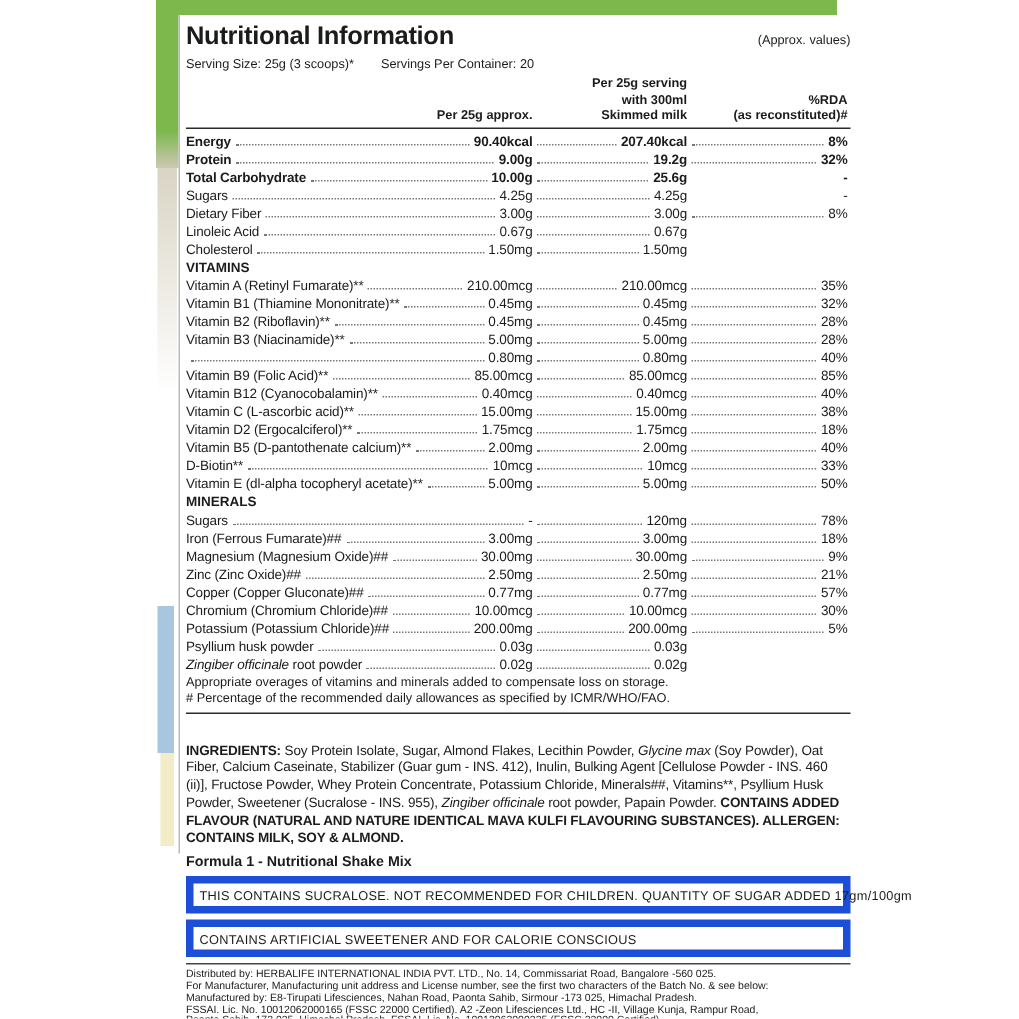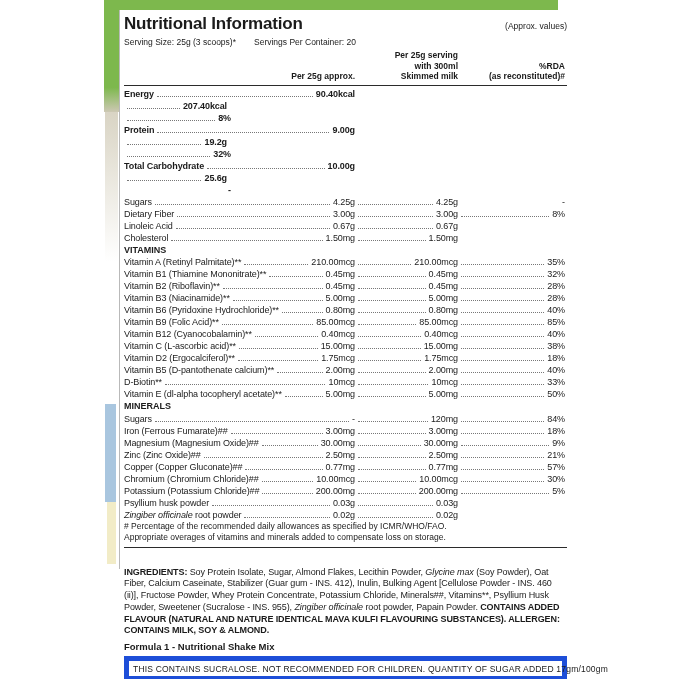--- a/index.html
+++ b/index.html
@@ -28,7 +28,7 @@
   .rule{border:0;border-top:1.5px solid var(--rule);margin:3px 0 2px 0;}
   
   .trow{display:flex;font-size:9px;line-height:12px;letter-spacing:-0.1px;}
-  .trow.bold{font-weight:bold;flex-direction:column;}
+  .trow.bold{font-weight:bold;}
   .seg{display:flex;align-items:baseline;}
   .seg1{width:231px;}.seg2{width:103px;}.seg3{width:107px;}
   .dots{flex:1 1 auto;border-bottom:1px dotted var(--dot);margin:0 3px 2px 3px;min-width:2px;}

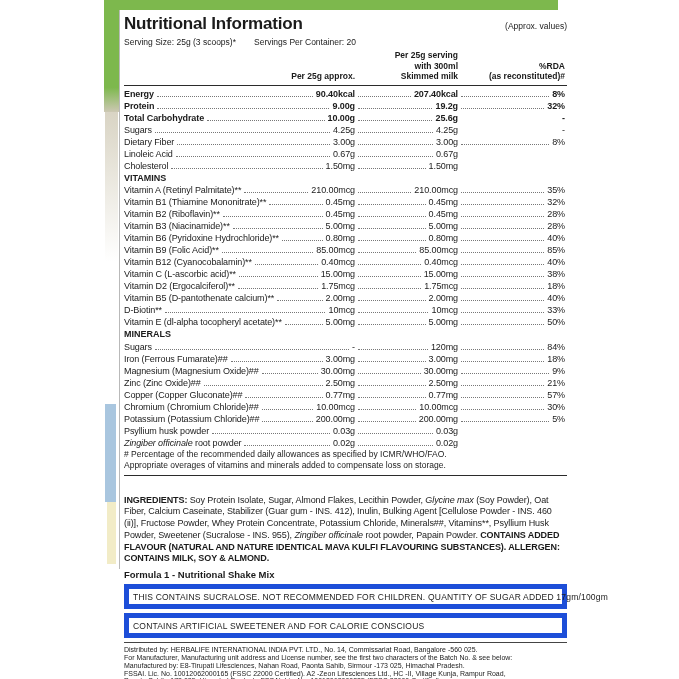--- a/index.html
+++ b/index.html
@@ -196,7 +196,7 @@
         <div class="sec-heading">VITAMINS</div>
         <div class="trow">
           <span class="seg seg1">
-            <span class="lbl">Vitamin A (Retinyl Palmitate)**</span>
+            <span class="lbl">Vitamin A (Retinyl Fumarate)**</span>
             <span class="dots"></span>
             <span class="val">210.00mcg</span>
           </span>

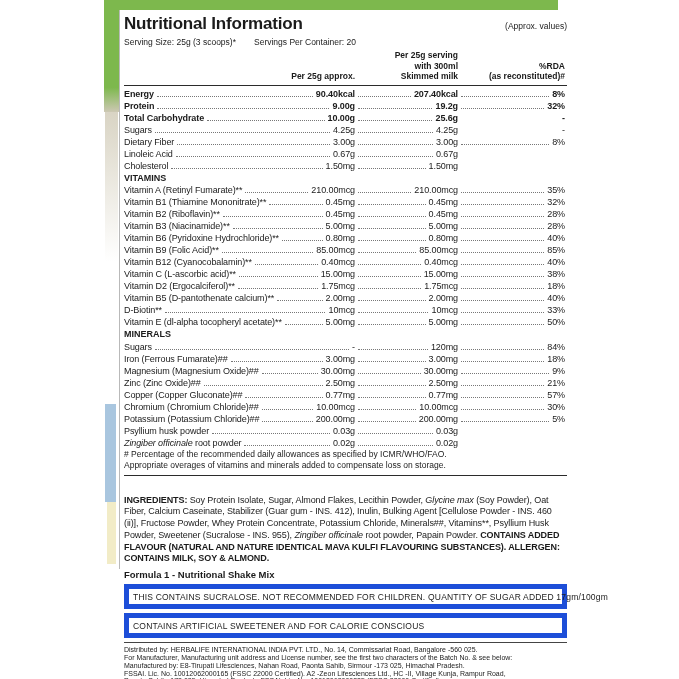--- a/index.html
+++ b/index.html
@@ -256,7 +256,6 @@
         </div>
         <div class="trow">
           <span class="seg seg1">
-            <span class="lbl">Vitamin B6 (Pyridoxine Hydrochloride)**</span>
             <span class="dots"></span>
             <span class="val">0.80mg</span>
           </span>

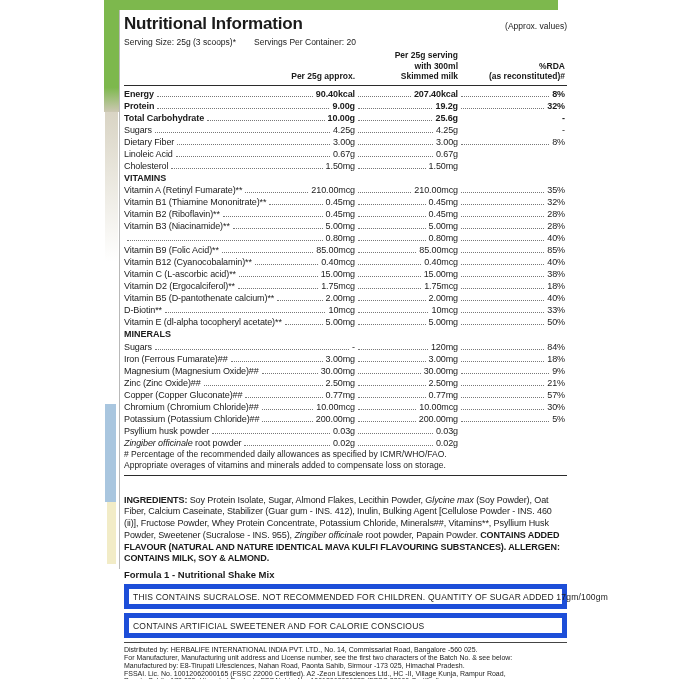--- a/index.html
+++ b/index.html
@@ -386,7 +386,7 @@
           </span>
           <span class="seg seg3">
             <span class="dots"></span>
-            <span class="val">84%</span>
+            <span class="val">78%</span>
           </span>
         </div>
         <div class="trow">

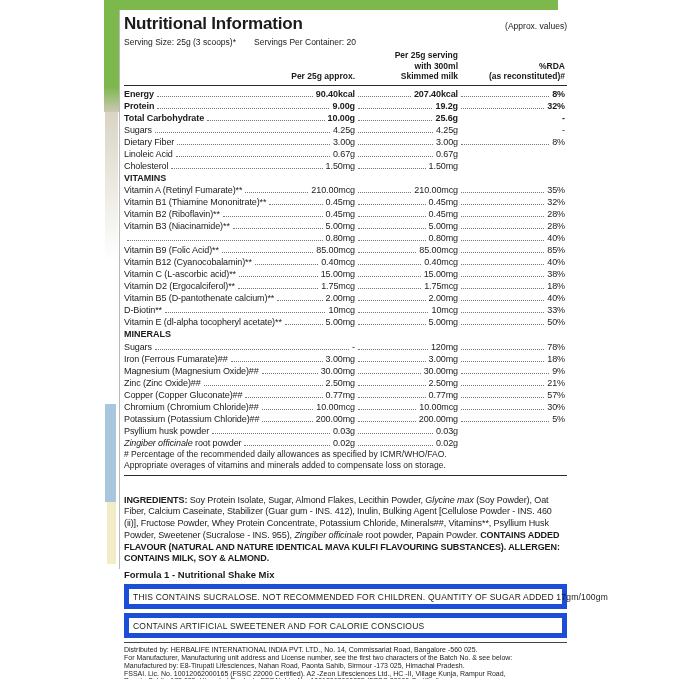--- a/index.html
+++ b/index.html
@@ -512,8 +512,8 @@
       </div>
 
     <div>
+      <div class="note">Appropriate overages of vitamins and minerals added to compensate loss on storage.</div>
       <div class="note"># Percentage of the recommended daily allowances as specified by ICMR/WHO/FAO.</div>
-      <div class="note">Appropriate overages of vitamins and minerals added to compensate loss on storage.</div>
     </div>
 
     <hr class="rule">

